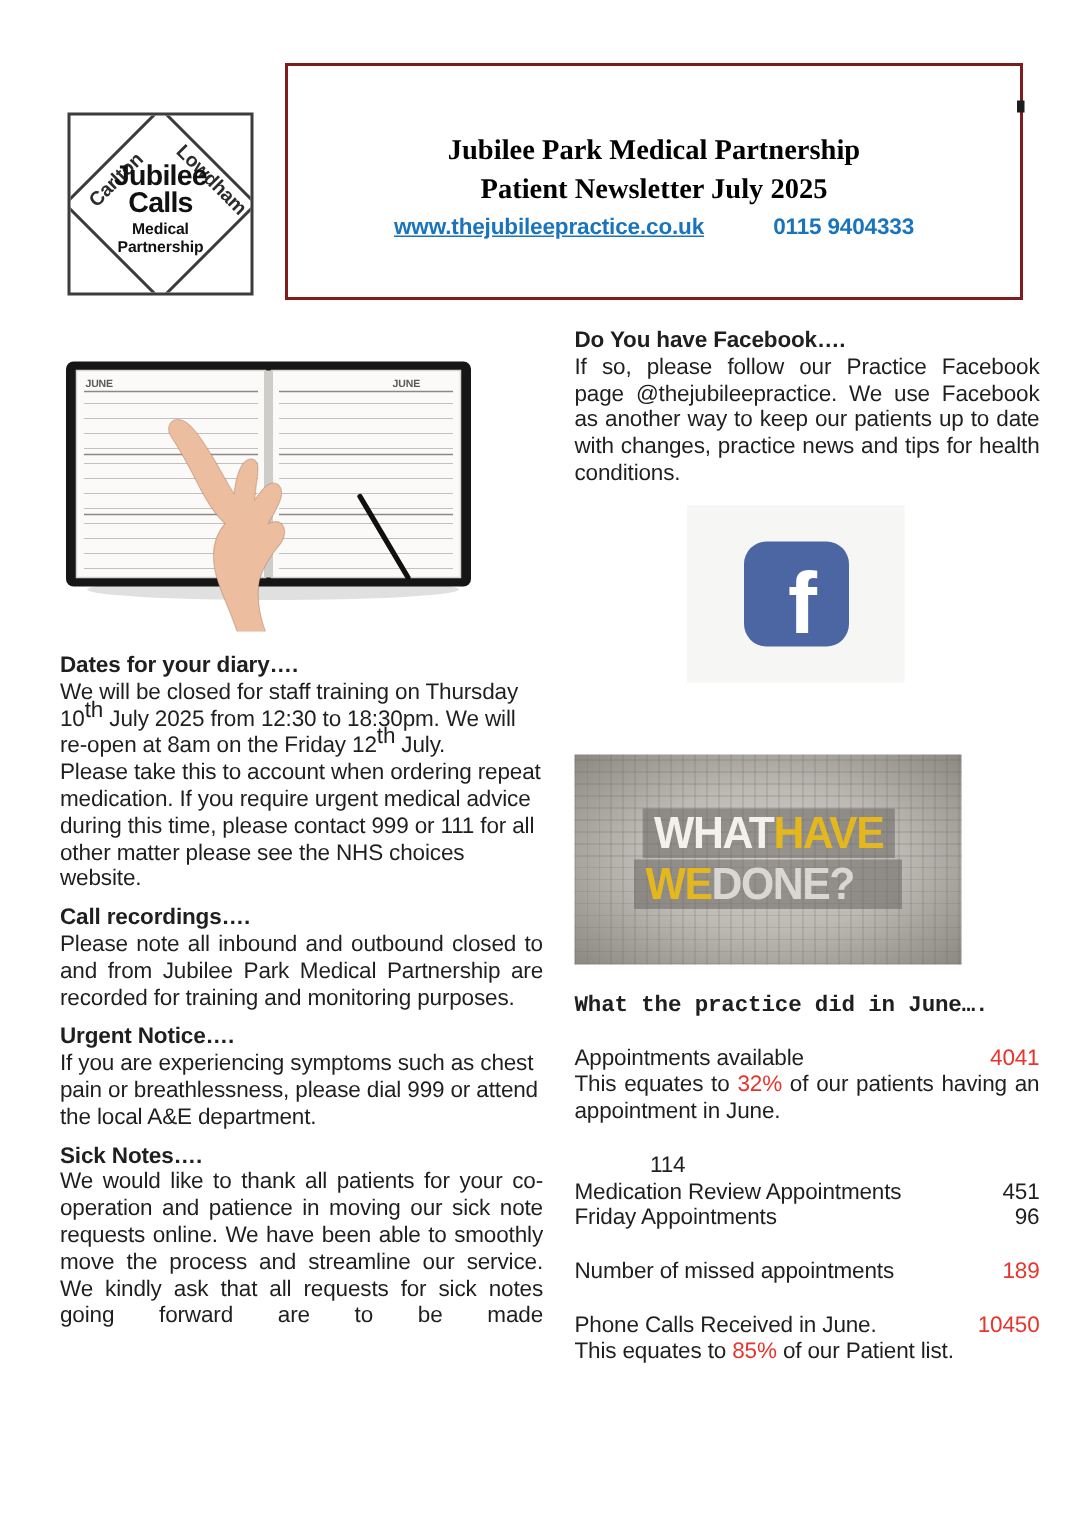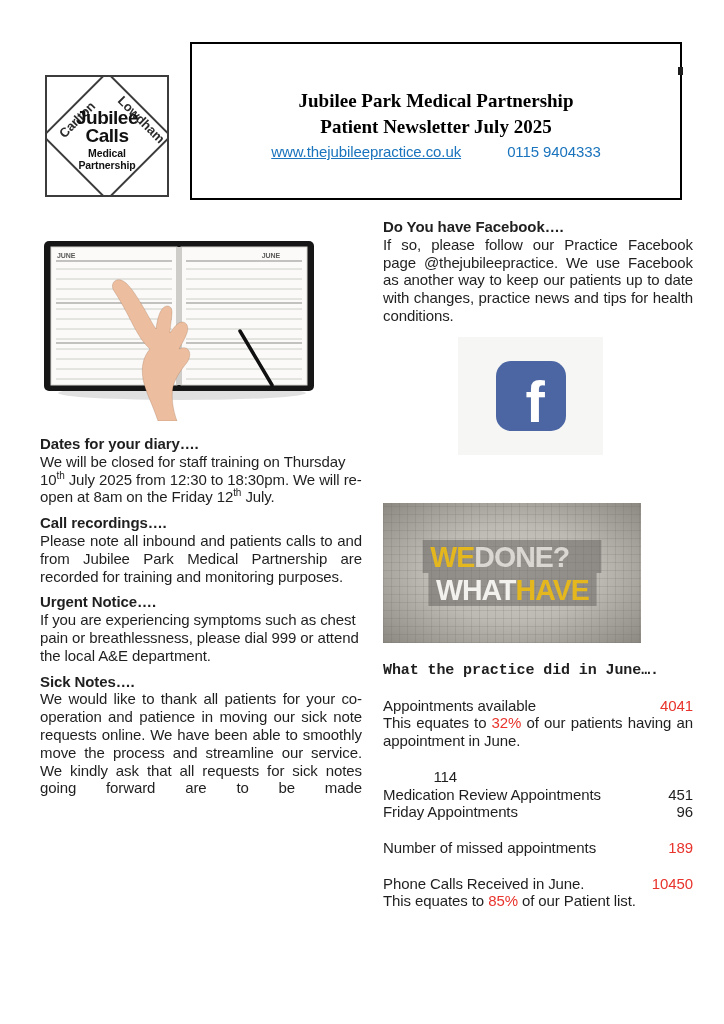--- a/index.html
+++ b/index.html
@@ -28,7 +28,7 @@
 
   .header-box {
     position:absolute; left:190px; top:42px; width:492px; height:158px;
-    border:2px solid #000000; background:#fff; text-align:center;
+    border:2px solid #7f1d1d; background:#fff; text-align:center;
   }
   .header-title {
     font-family:"Liberation Serif", serif; font-weight:bold; font-size:19px;

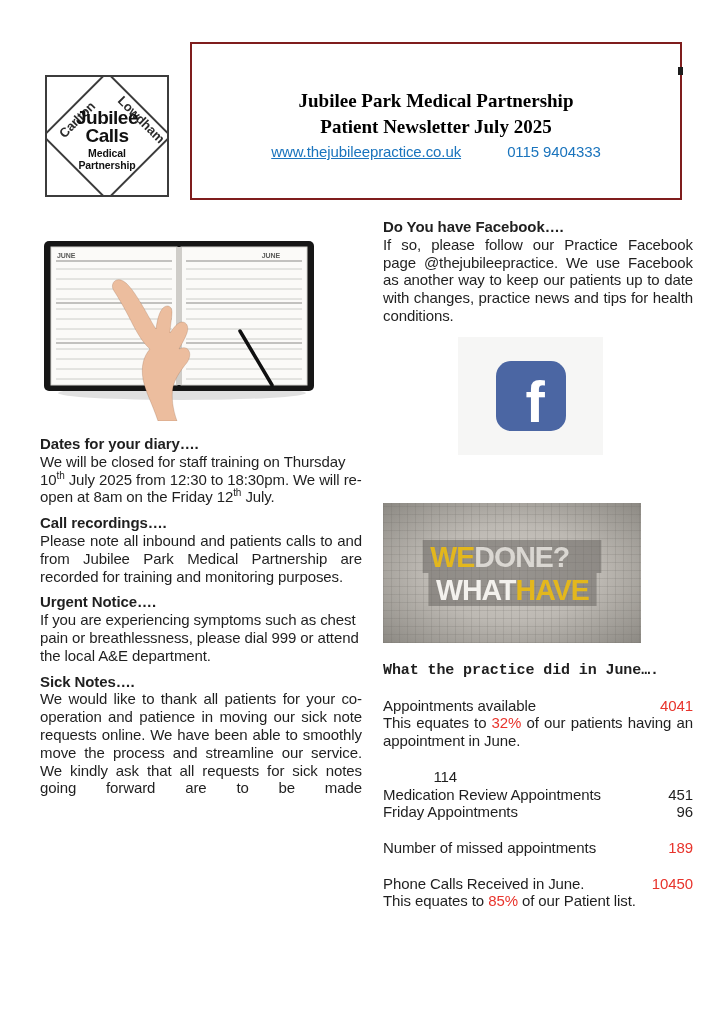--- a/index.html
+++ b/index.html
@@ -35,7 +35,7 @@
     line-height:26px; color:#000; letter-spacing:0;
   }
   .header-title.first { margin-top:44px; }
-  .header-contact { margin-top:3px; font-weight:normal; font-size:15px; }
+  .header-contact { margin-top:3px; font-weight:bold; font-size:15px; }
   .header-link { color:#1a74bd; text-decoration:underline; }
   .header-phone { color:#1a74bd; margin-left:42px; text-decoration:none; }
   .print-artifact { position:absolute; right:-3px; top:23px; width:5px; height:8px; background:#1d1d1d; }

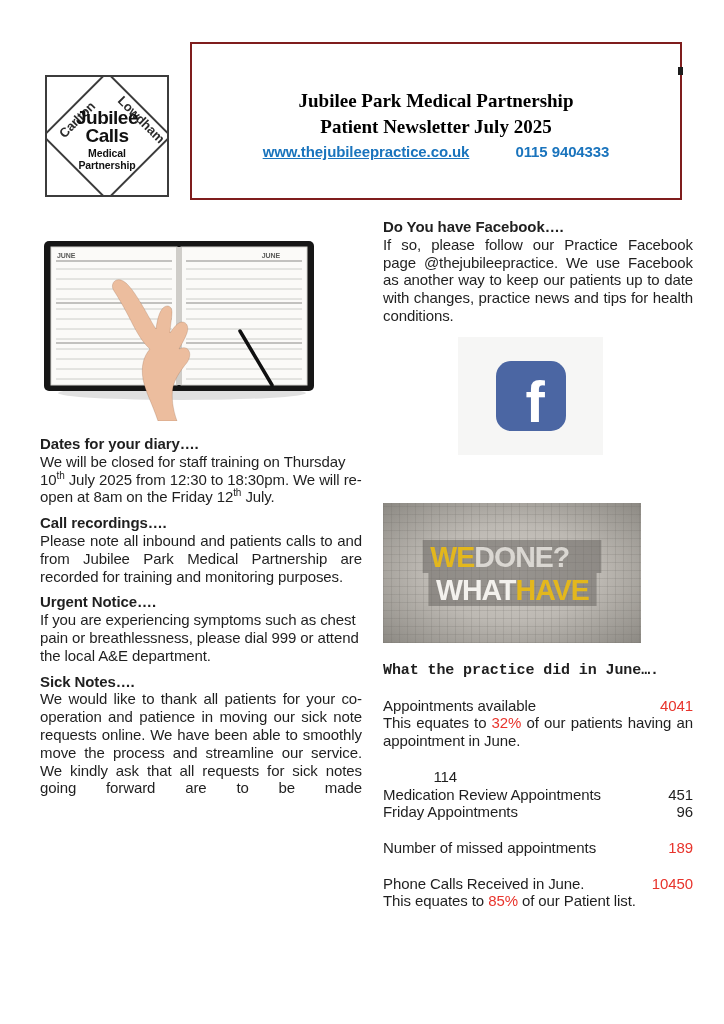--- a/index.html
+++ b/index.html
@@ -48,7 +48,7 @@
   .gap-top { margin-top:8px; }
   .just { text-align:justify; }
   .just-last { text-align:justify; text-align-last:justify; }
-  sup.ord { font-size:10px; vertical-align:super; line-height:0; }
+  sup.ord { font-size:15px; vertical-align:super; line-height:0; }
 
   
   .diary-svg { display:block; margin-bottom:14px; }

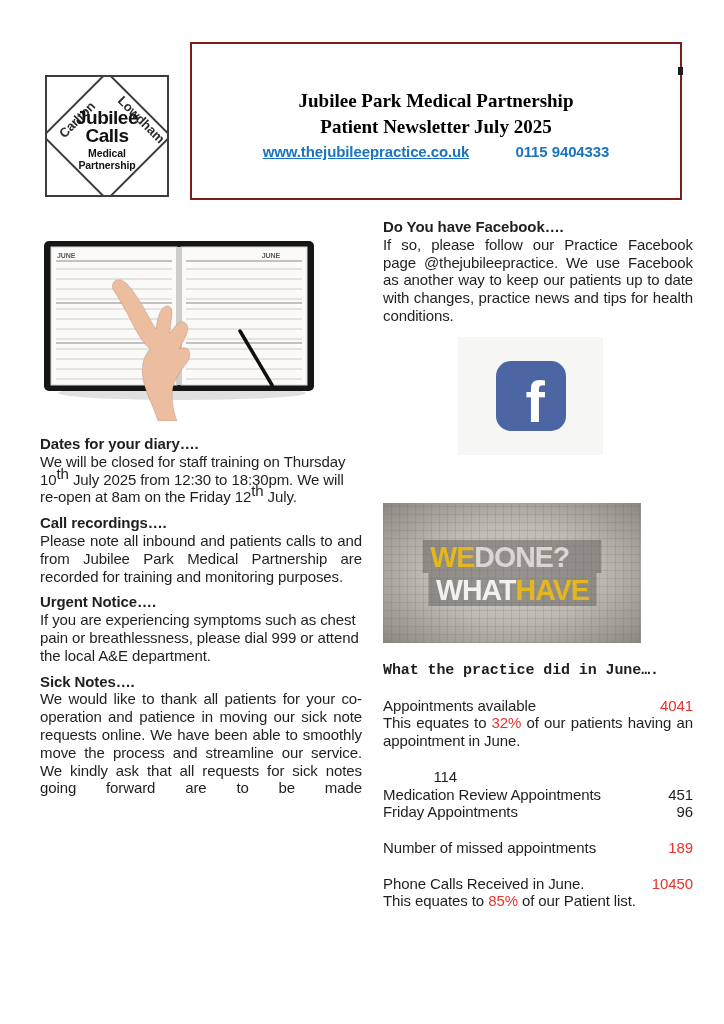--- a/index.html
+++ b/index.html
@@ -172,6 +172,7 @@
 
     <div class="sec-heading">Dates for your diary….</div>
     <p><span>We will be closed for staff training on Thursday 10</span><sup class="ord">th</sup><span> July 2025 from 12:30 to 18:30pm. We will re-open at 8am on the Friday 12</span><sup class="ord">th</sup><span> July.</span></p>
+    <p>Please take this to account when ordering repeat medication. If you require urgent medical advice during this time, please contact 999 or 111 for all other matter please see the NHS choices website.</p>
 
     <div class="sec-heading gap-top">Call recordings….</div>
     <p class="just">Please note all inbound and patients calls to and from Jubilee Park Medical Partnership are recorded for training and monitoring purposes.</p>

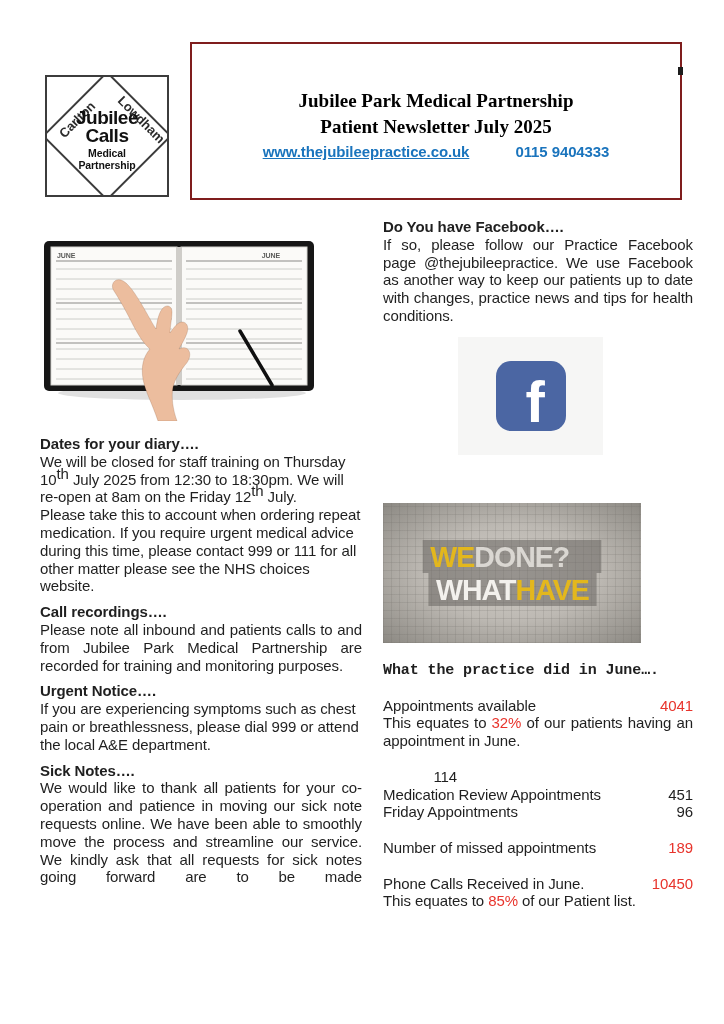--- a/index.html
+++ b/index.html
@@ -198,8 +198,8 @@
 
     <div class="banner">
       <div class="banner-lines">
+        <div><span class="band"><span class="bn-white">WHAT</span><span class="bn-yellow">HAVE</span></span></div>
         <div><span class="band second"><span class="bn-yellow">WE</span><span class="bn-grayish">DONE?</span></span></div>
-        <div><span class="band"><span class="bn-white">WHAT</span><span class="bn-yellow">HAVE</span></span></div>
       </div>
     </div>
 

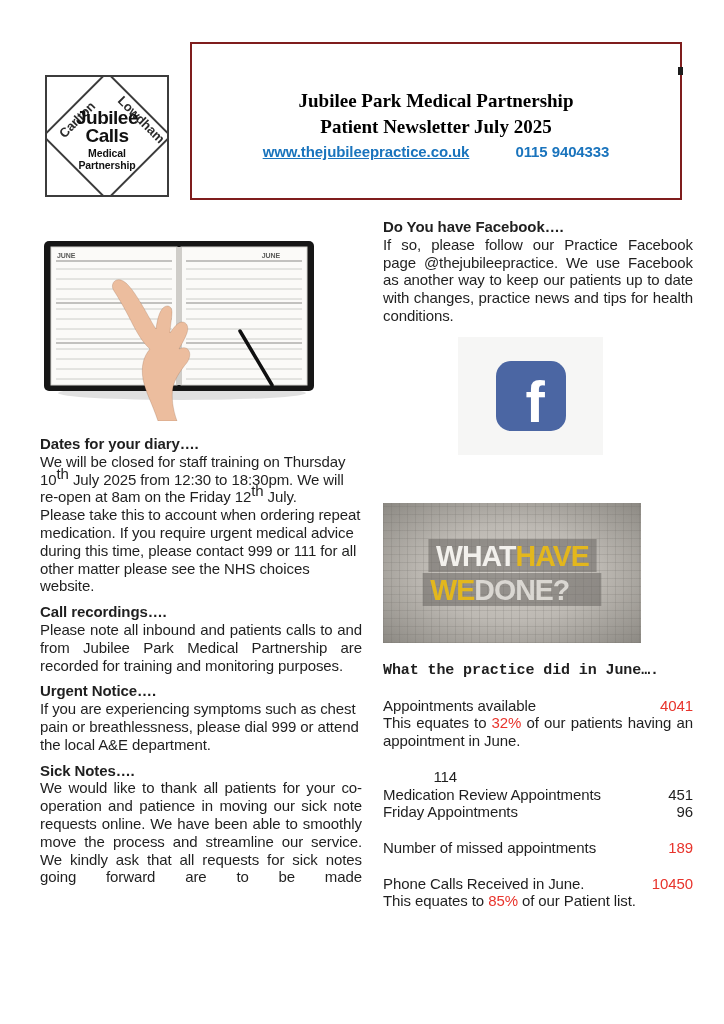--- a/index.html
+++ b/index.html
@@ -175,7 +175,7 @@
     <p>Please take this to account when ordering repeat medication. If you require urgent medical advice during this time, please contact 999 or 111 for all other matter please see the NHS choices website.</p>
 
     <div class="sec-heading gap-top">Call recordings….</div>
-    <p class="just">Please note all inbound and patients calls to and from Jubilee Park Medical Partnership are recorded for training and monitoring purposes.</p>
+    <p class="just">Please note all inbound and outbound closed to and from Jubilee Park Medical Partnership are recorded for training and monitoring purposes.</p>
 
     <div class="sec-heading gap-top">Urgent Notice….</div>
     <p>If you are experiencing symptoms such as chest pain or breathlessness, please dial 999 or attend the local A&amp;E department.</p>

